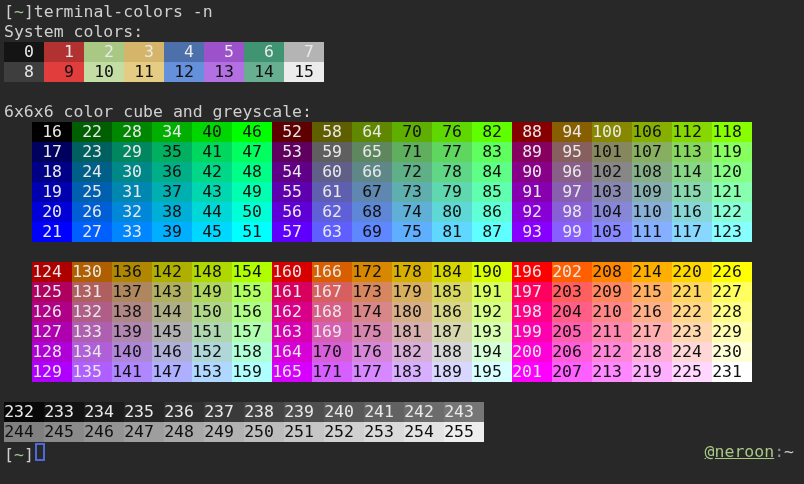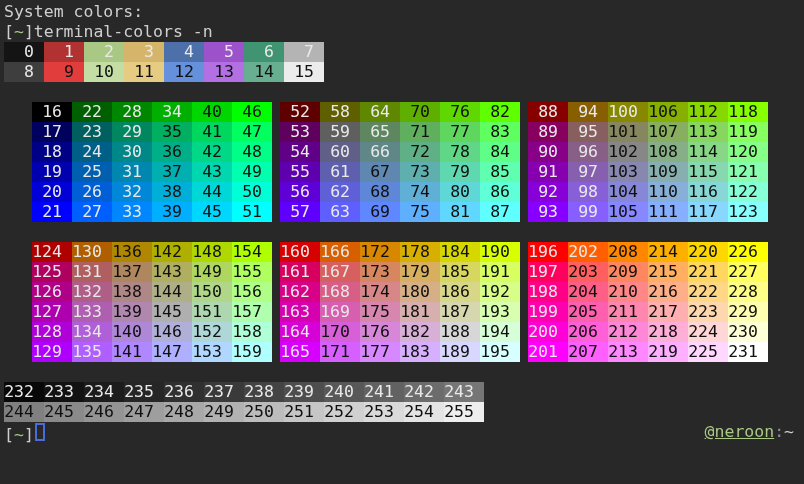--- a/index.html
+++ b/index.html
@@ -49,9 +49,9 @@
 
 <div class="screen" style="background: rgb(40, 40, 40); color: rgb(207, 207, 207);">
 
+  <div class="line"><span>[</span><span class="green" style="color: rgb(169, 200, 132);">~</span><span>]</span><span>terminal-colors -n</span></div>
+
   <div class="line">System colors:</div>
-
-  <div class="line"><span>[</span><span class="green" style="color: rgb(169, 200, 132);">~</span><span>]</span><span>terminal-colors -n</span></div>
 
   <div class="swatch-row" id="sysrow0"><span class="cell" style="background: rgb(20, 20, 20); color: rgb(233, 233, 233);">0</span><span class="cell" style="background: rgb(178, 50, 50); color: rgb(233, 233, 233);">1</span><span class="cell" style="background: rgb(168, 200, 132); color: rgb(233, 233, 233);">2</span><span class="cell" style="background: rgb(212, 181, 106); color: rgb(233, 233, 233);">3</span><span class="cell" style="background: rgb(77, 112, 170); color: rgb(233, 233, 233);">4</span><span class="cell" style="background: rgb(156, 82, 202); color: rgb(233, 233, 233);">5</span><span class="cell" style="background: rgb(64, 148, 114); color: rgb(233, 233, 233);">6</span><span class="cell" style="background: rgb(180, 180, 180); color: rgb(233, 233, 233);">7</span></div>
   <div class="swatch-row" id="sysrow1"><span class="cell" style="background: rgb(62, 62, 62); color: rgb(233, 233, 233);">8</span><span class="cell" style="background: rgb(226, 61, 61); color: rgb(16, 16, 16);">9</span><span class="cell" style="background: rgb(195, 221, 164); color: rgb(16, 16, 16);">10</span><span class="cell" style="background: rgb(230, 204, 130); color: rgb(16, 16, 16);">11</span><span class="cell" style="background: rgb(101, 144, 220); color: rgb(16, 16, 16);">12</span><span class="cell" style="background: rgb(178, 112, 226); color: rgb(16, 16, 16);">13</span><span class="cell" style="background: rgb(104, 174, 144); color: rgb(16, 16, 16);">14</span><span class="cell" style="background: rgb(236, 236, 236); color: rgb(16, 16, 16);">15</span></div>

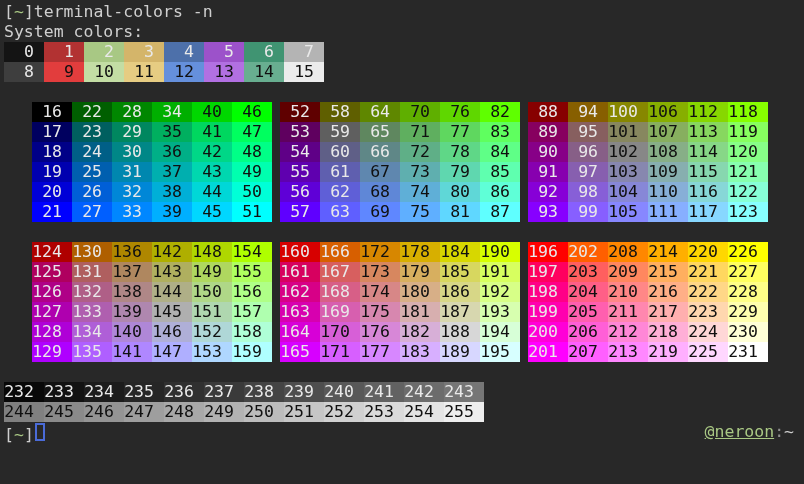--- a/index.html
+++ b/index.html
@@ -58,6 +58,7 @@
 
   <div class="line"></div>
 
+  <div class="line">6x6x6 color cube and greyscale:</div>
 
   <div class="cube-row" id="cuberow0">
       <div class="cube-block">

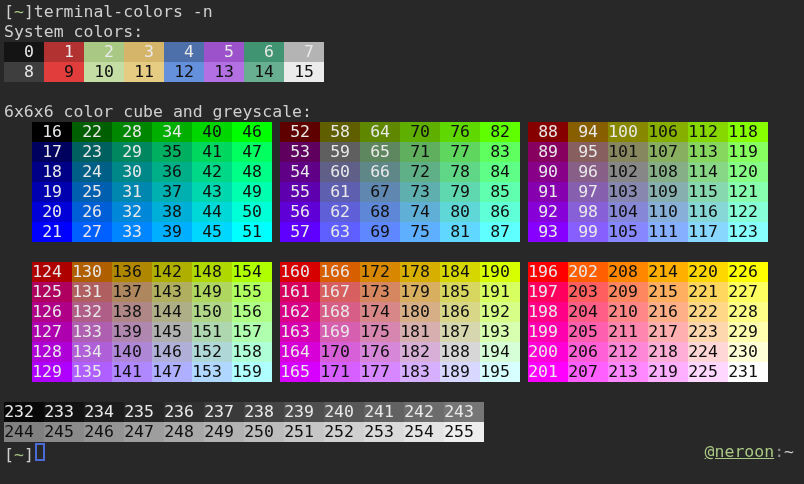--- a/index.html
+++ b/index.html
@@ -25,7 +25,7 @@
     line-height:20px;
     vertical-align:top;
   }
-  .cube-row{display:flex;gap:8px;padding-left:28px;}
+  .cube-row{display:flex;gap:0;padding-left:28px;}
   .cube-block{width:240px;}
   .bottom-line{
     height:20px;

